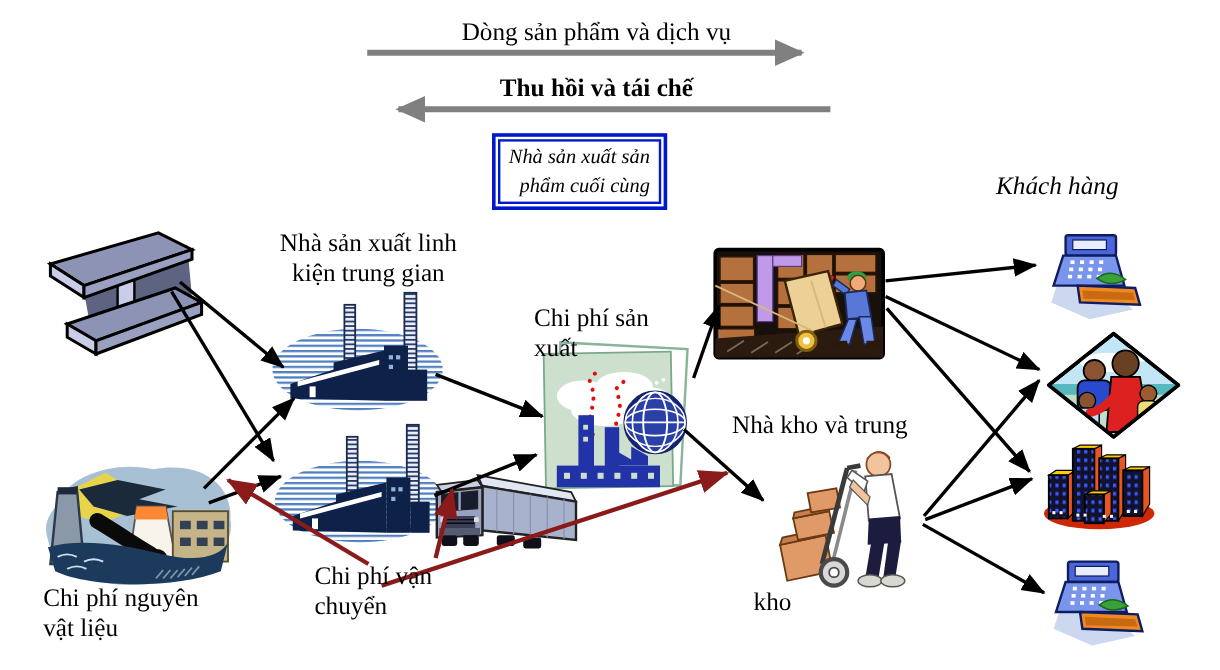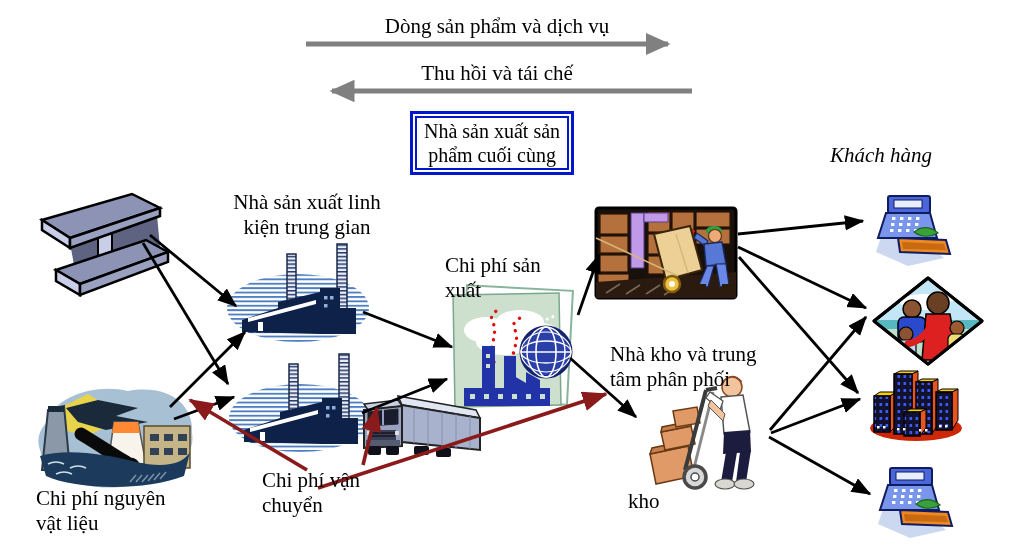--- a/index.html
+++ b/index.html
@@ -350,7 +350,7 @@
     <span>Dòng sản phẩm và dịch vụ</span>
   </div>
 
-  <div class="lbl center" style="left:327px;top:61px;width:340px;">
+  <div class="lbl center" style="left:327px;top:61px;width:340px;font-weight:bold;">
     <span>Thu hồi và tái chế</span>
   </div>
 

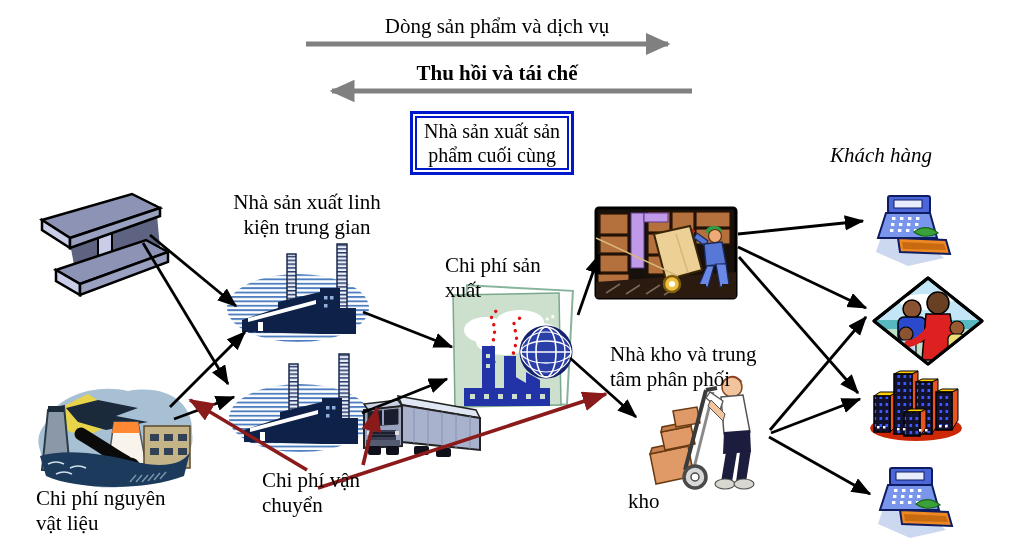--- a/index.html
+++ b/index.html
@@ -12,7 +12,7 @@
   .lbl{position:absolute;font-size:21px;line-height:25px;color:#000;white-space:nowrap;}
   .center{text-align:center;}
   .final-box{position:absolute;border:3px solid #0018cc;background:#fff;padding:2px;}
-  .final-box-inner{border:2px solid #0018cc;padding:1px 7px;text-align:center;font-size:20px;line-height:24px;}
+  .final-box-inner{border:2px solid #0018cc;padding:1px 7px;text-align:right;font-size:17px;line-height:24px;font-style:italic;}
 </style>
 </head>
 <body>

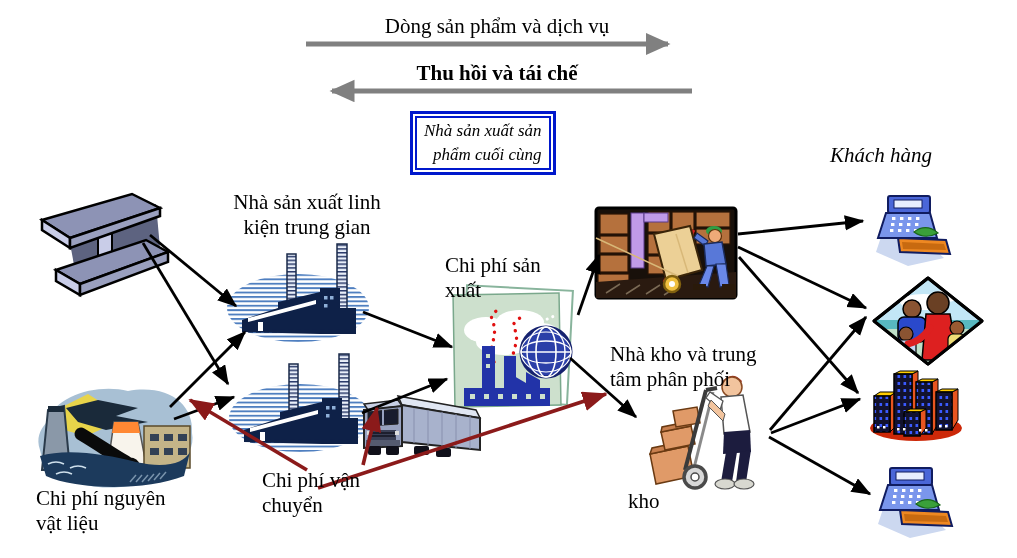--- a/index.html
+++ b/index.html
@@ -374,7 +374,6 @@
 
   <div class="lbl" style="left:610px;top:314px;margin-top:28px;">
     <div>Nhà kho và trung</div>
-    <div>tâm phân phối</div>
   </div>
 
   <div class="lbl" style="left:830px;top:143px;font-style:italic;">

